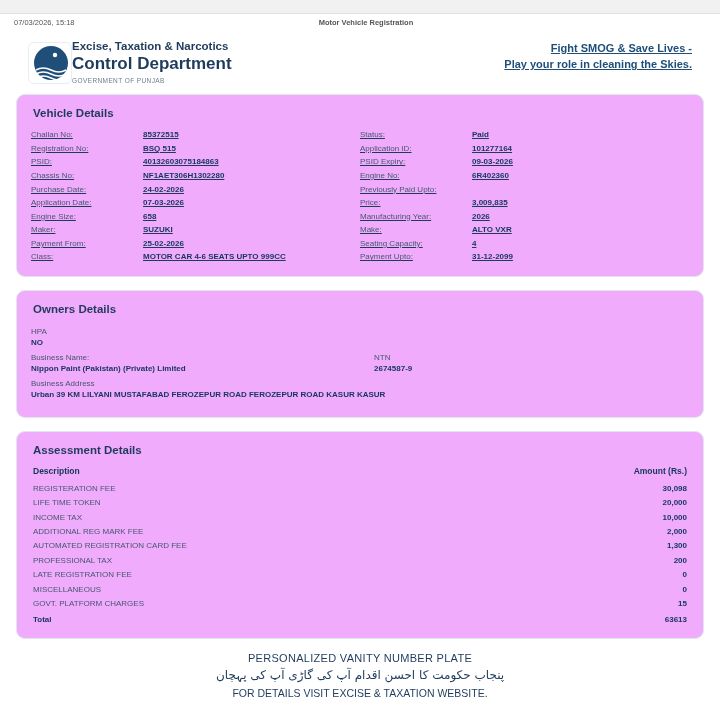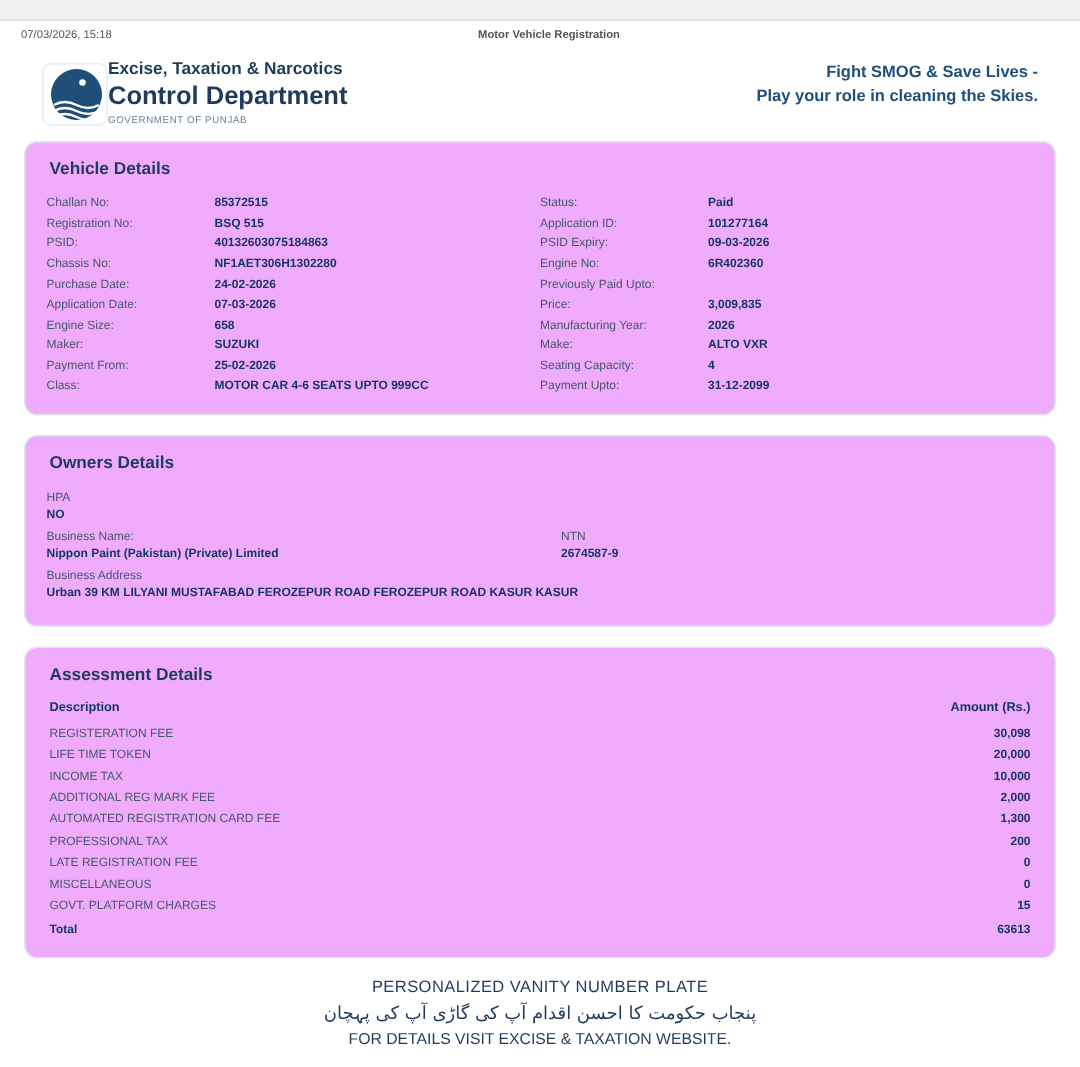--- a/index.html
+++ b/index.html
@@ -75,6 +75,7 @@
     color: #1f4e79;
     line-height: 1.45;
     padding-top: 2px;
+    text-decoration: underline;
   }
   
   .card {

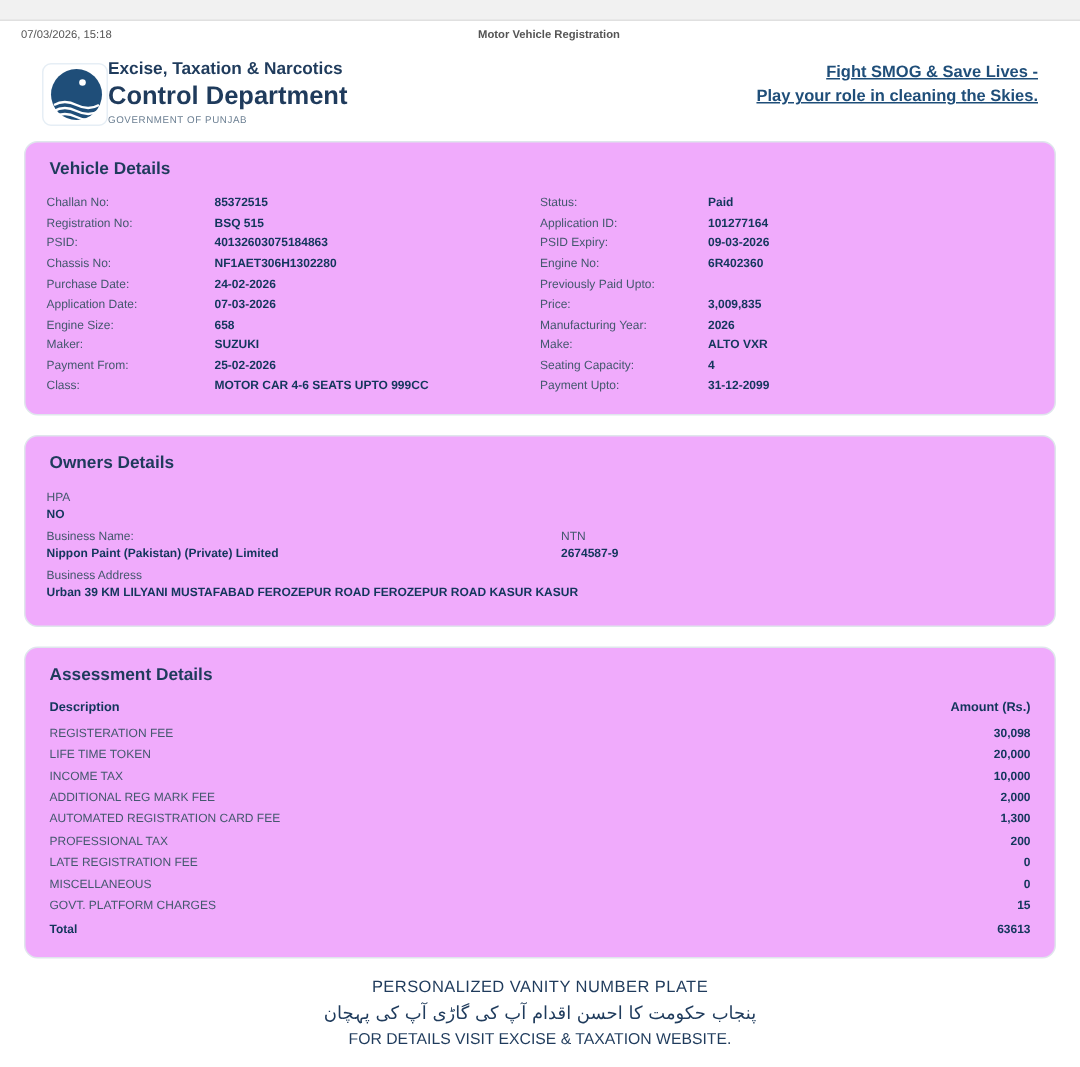--- a/index.html
+++ b/index.html
@@ -95,6 +95,7 @@
   .vd-grid {
     display: grid;
     grid-template-columns: 1fr 1fr;
+    text-decoration: underline;
   }
   .vd-col { display: block; }
   .vd-row {

